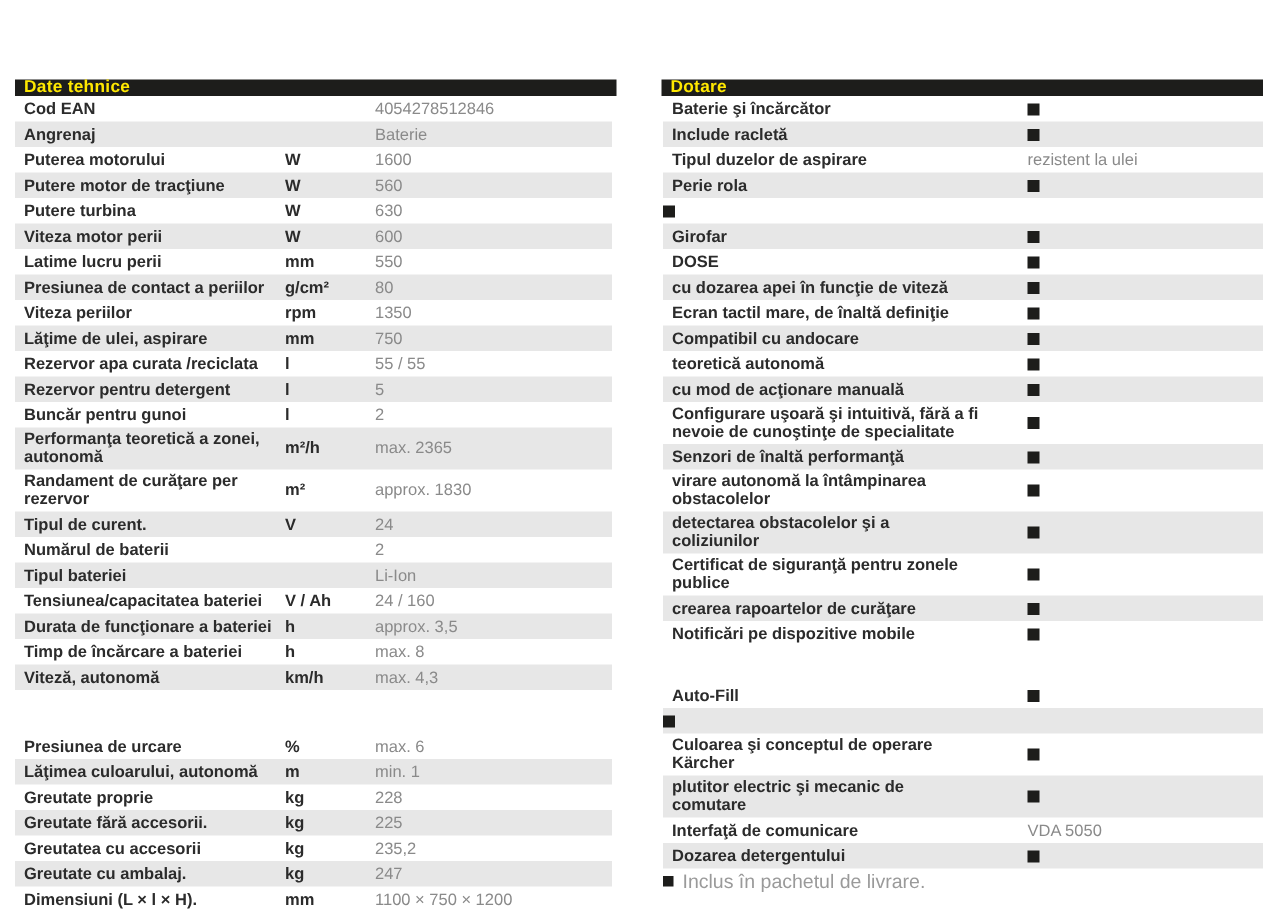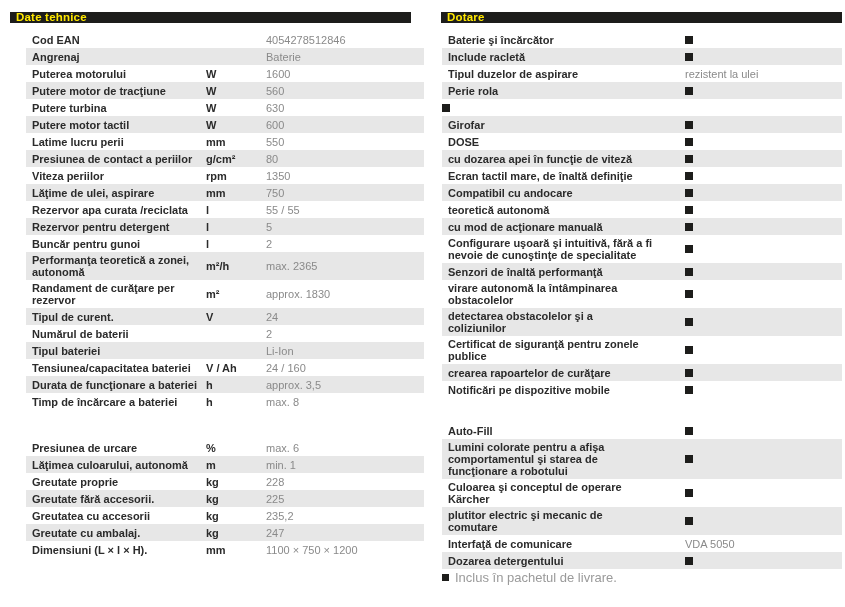--- a/index.html
+++ b/index.html
@@ -20,7 +20,7 @@
   #col-right{left:431px;}
 
   
-  .ribbon{display:flex;align-items:center;height:27px;}
+  .ribbon{display:flex;align-items:flex-end;height:27px;margin-top:33px;}
   .notch{width:8px;background:var(--hdr);
     clip-path:polygon(0 0,2px 0,100% 50%,2px 100%,0 100%);}
   .bar{flex:1;background:var(--hdr);margin-left:2px;display:flex;align-items:center;padding-left:6px;}

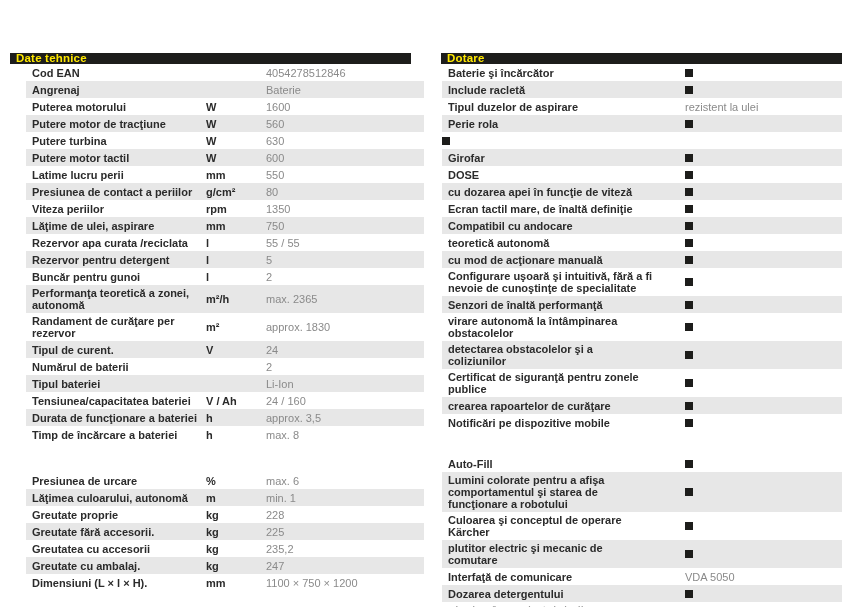--- a/index.html
+++ b/index.html
@@ -28,7 +28,7 @@
   .tip{width:9px;background:var(--hdr);clip-path:polygon(0 0,100% 50%,0 100%);}
 
   
-  .tbl{margin-left:26px;width:398px;}
+  .tbl{margin-left:10px;width:398px;}
   #col-right .tbl{margin-left:11px;width:400px;}
   .trow{display:flex;align-items:center;min-height:17px;}
   .trow:nth-child(even){background:var(--alt);}

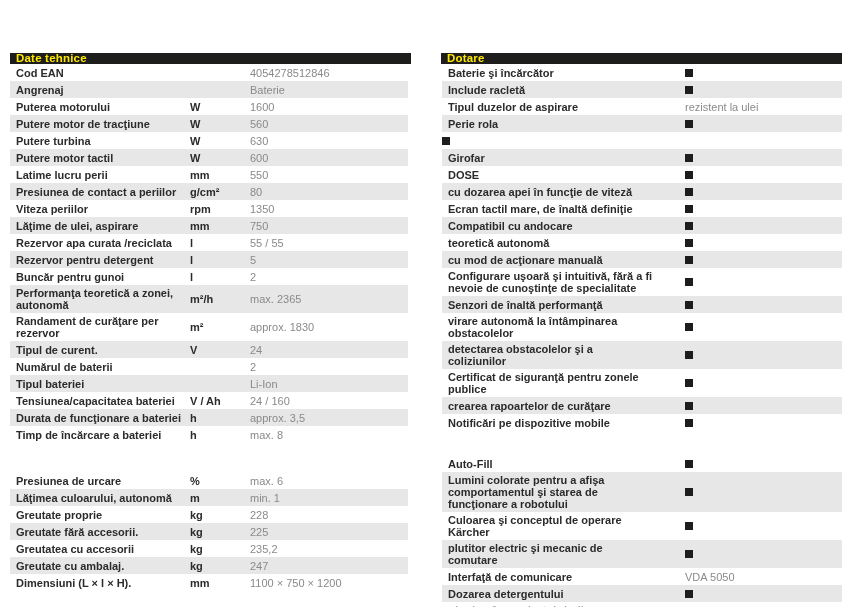--- a/index.html
+++ b/index.html
@@ -85,7 +85,7 @@
         <div class="t-value">630</div>
       </div>
       <div class="trow">
-        <div class="t-label">Putere motor tactil</div>
+        <div class="t-label">Viteza motor perii</div>
         <div class="t-unit">W</div>
         <div class="t-value">600</div>
       </div>

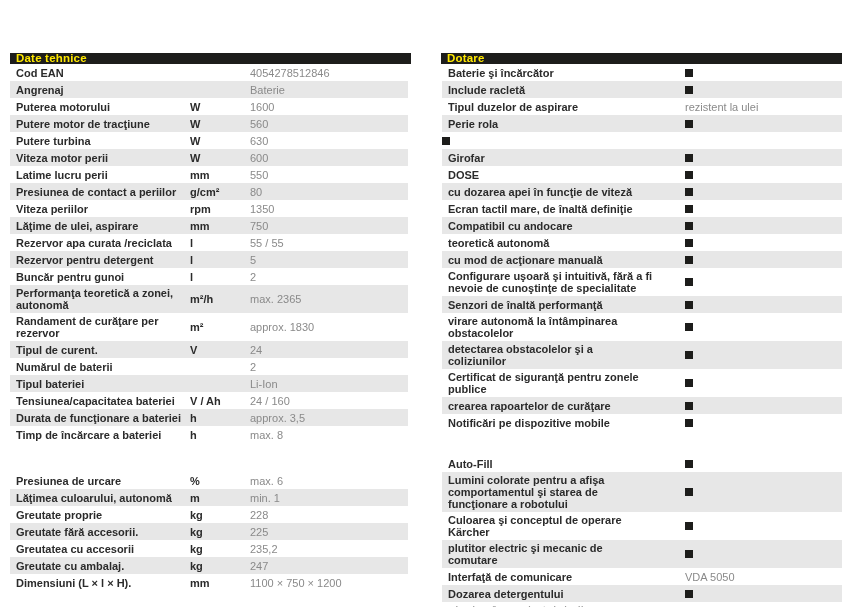--- a/index.html
+++ b/index.html
@@ -164,6 +164,11 @@
         <div class="t-unit">h</div>
         <div class="t-value">max. 8</div>
       </div>
+      <div class="trow">
+        <div class="t-label">Viteză, autonomă</div>
+        <div class="t-unit">km/h</div>
+        <div class="t-value">max. 4,3</div>
+      </div>
     </div>
   <div class="tbl spec tbl2-left">
       <div class="trow">

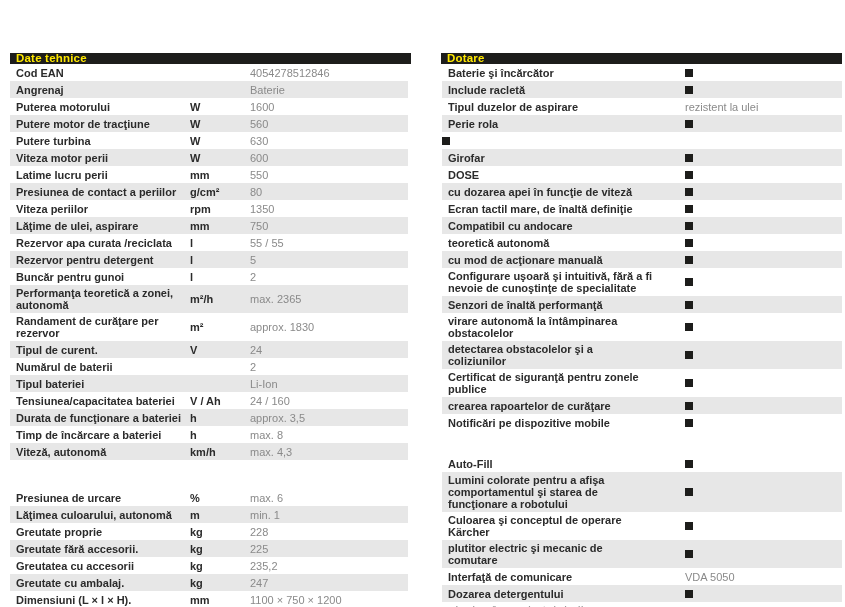--- a/index.html
+++ b/index.html
@@ -338,7 +338,6 @@
         </div>
       </div>
       <div class="trow">
-        <div class="t-label">Lumini colorate pentru a afişa comportamentul şi starea de funcţionare a robotului</div>
         <div class="t-value">
           <span class="square"></span>
         </div>

